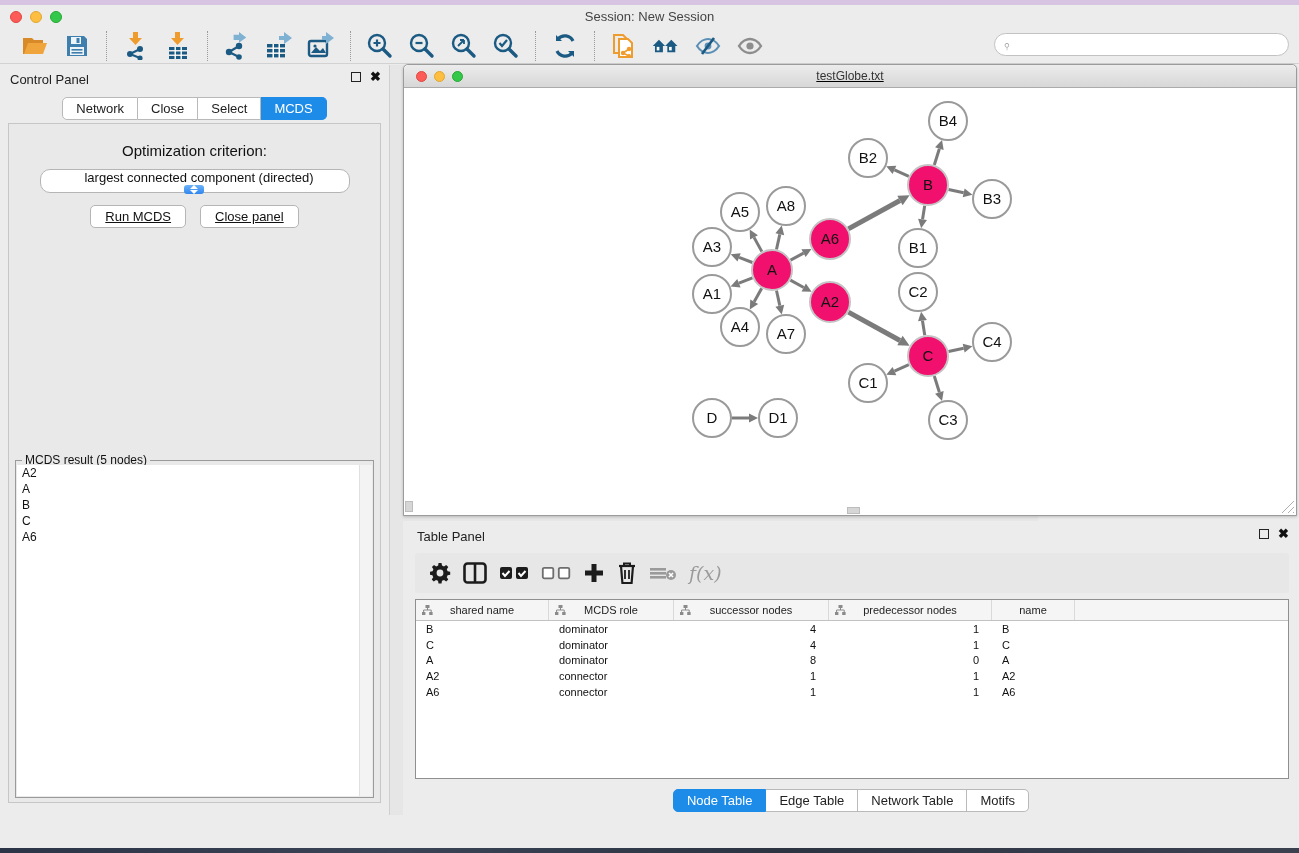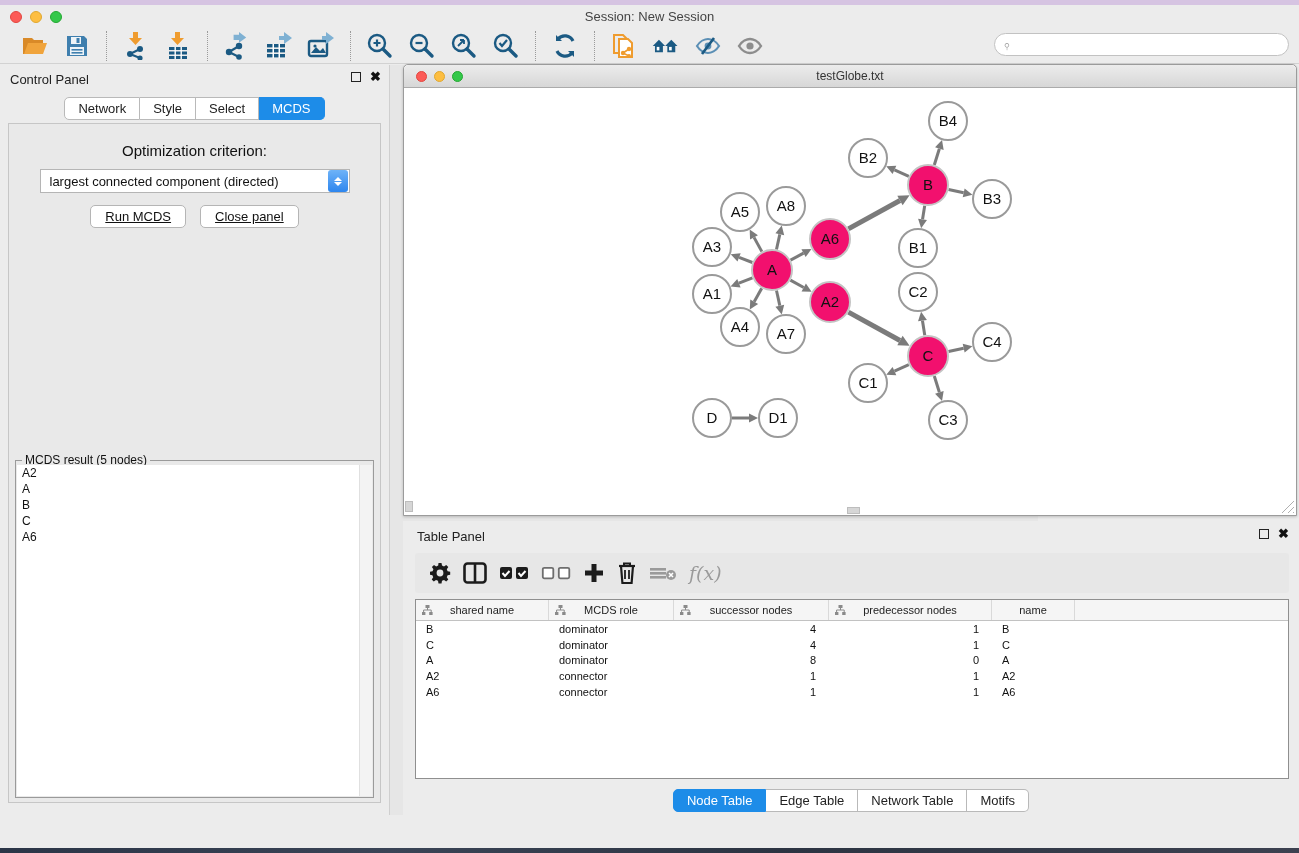--- a/index.html
+++ b/index.html
@@ -61,7 +61,7 @@
 
   
   .net-window { left:403px; top:-1px; width:894px; height:452px; background:#fff; border:1px solid #9b9b9b; border-radius:5px 5px 0 0; box-shadow:0 1px 3px rgba(0,0,0,.2); }
-  .net-titlebar { position:relative; height:23px; background:linear-gradient(#ececec,#d7d7d7); border-bottom:1px solid #ababab; border-radius:5px 5px 0 0; }
+  .net-titlebar { position:relative; height:23px; background:linear-gradient(#ececec,#d7d7d7); border-bottom:1px solid #ababab; border-radius:5px 5px 0 0;text-decoration:underline; }
   .net-titlebar .title { text-align:center; font-size:12px; color:#333; line-height:23px; }
   .net-canvas { position:absolute; left:1px; right:1px; top:24px; bottom:1px; background:#fff; }
   .edge-handle-left { position:absolute; left:0; top:412px; width:8px; height:11px; background:#d6d6d6; border:1px solid #bdbdbd; }

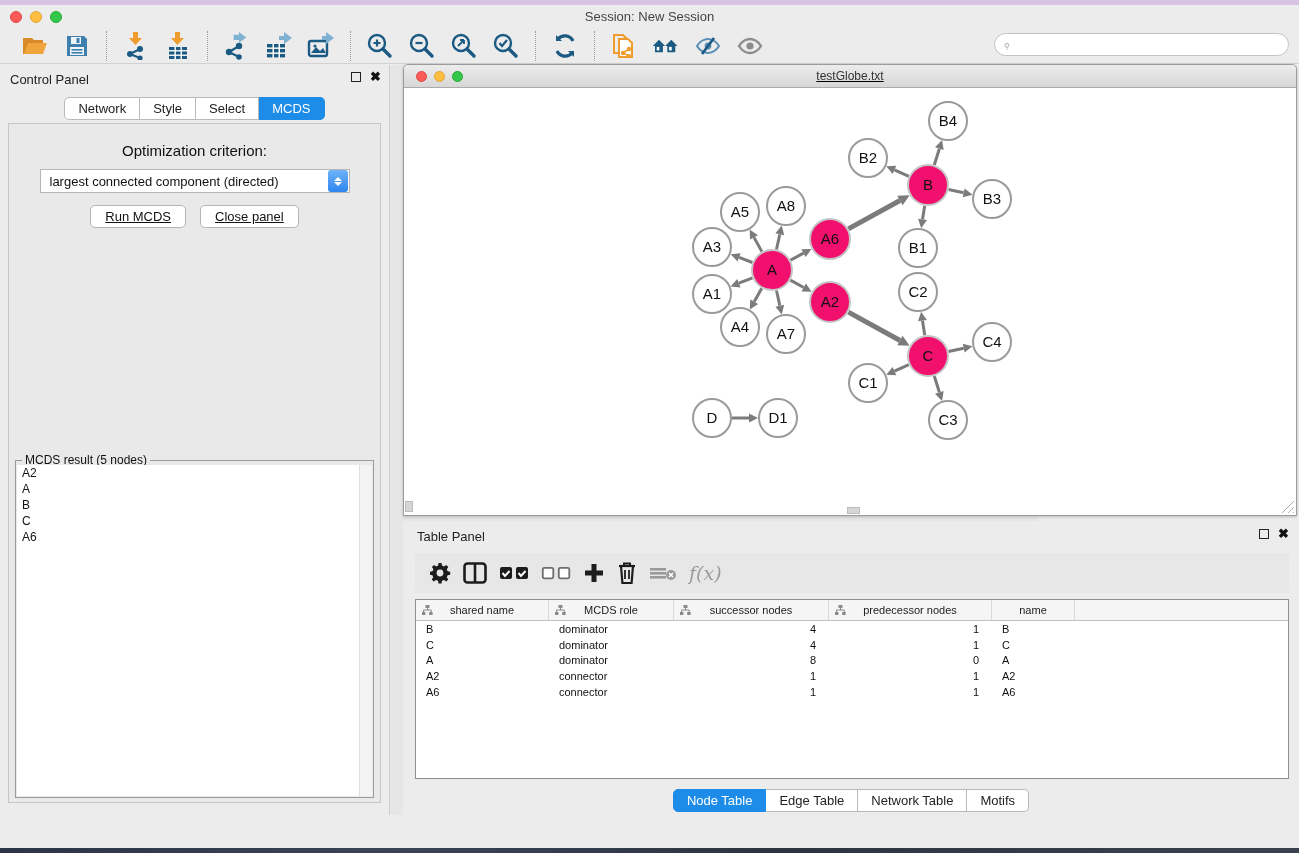--- a/index.html
+++ b/index.html
@@ -269,7 +269,7 @@
     </div>
     <div class="seg-tabs">
       <span class="seg">Network</span>
-      <span class="seg">Style</span>
+      <span class="seg">Close</span>
       <span class="seg">Select</span>
       <span class="seg active">MCDS</span>
     </div>

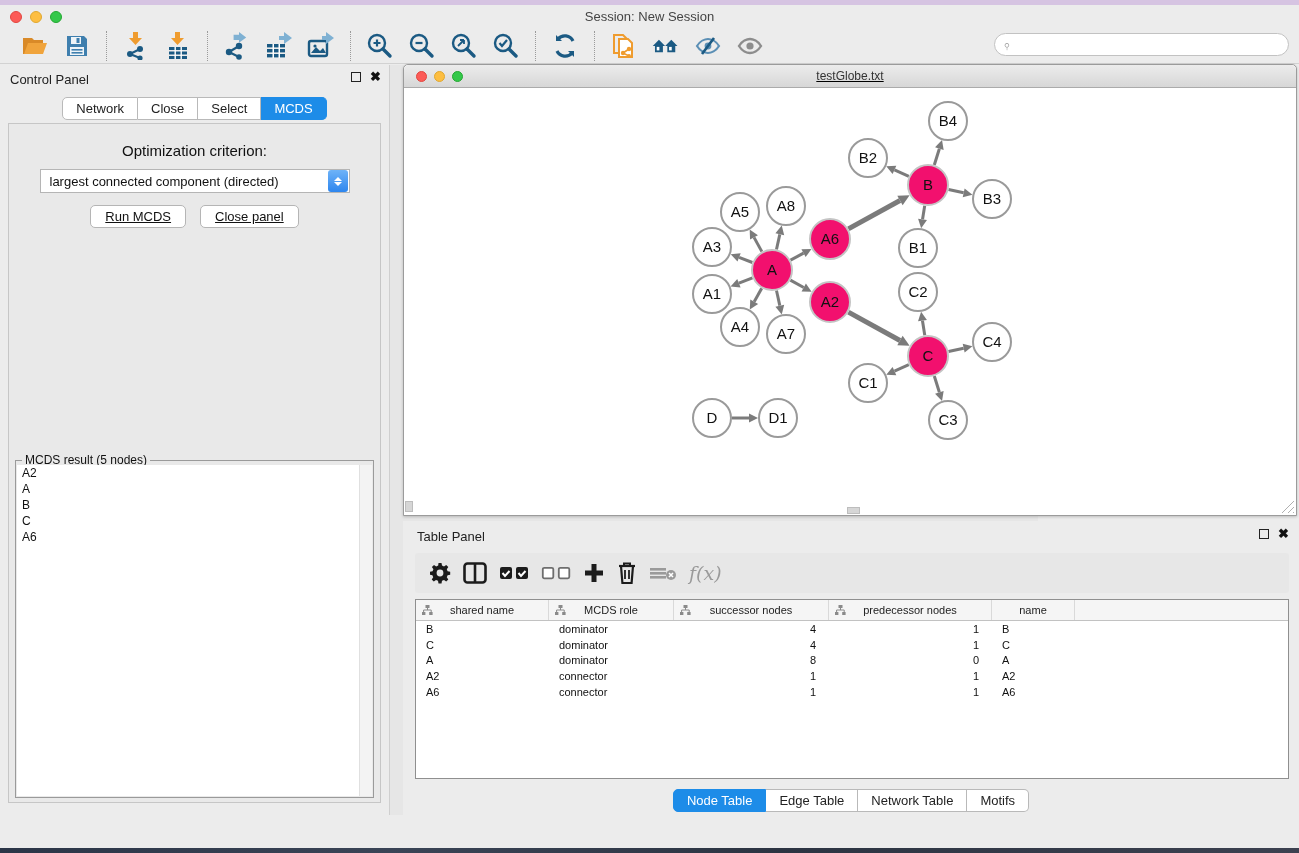--- a/index.html
+++ b/index.html
@@ -45,7 +45,7 @@
   .seg.active { background:#1d8ce8; border-color:#1d8ce8; color:#fff; }
   .cp-content { position:absolute; left:8px; right:8px; top:58px; bottom:12px; background:#e9e9e9; border:1px solid #c6c6c6; }
   .opt-label { text-align:center; font-size:15px; color:#111; margin-top:18px; }
-  .combo { position:relative; margin:10px auto 0; width:310px; height:24px; background:#fff; border:1px solid #b5b5b5; border-radius:0; display:flex; align-items:center; }
+  .combo { position:relative; margin:10px auto 0; width:310px; height:24px; background:#fff; border:1px solid #b5b5b5; border-radius:10px; display:flex; align-items:center;flex-direction:column; }
   .combo .val { flex:1; font-size:13px; color:#111; padding-left:9px; white-space:nowrap; }
   .combo .stepper { width:20px; height:22px; background:linear-gradient(#6eb3f8,#2e86ee); border-radius:3px; margin-right:1px; display:flex; flex-direction:column; align-items:center; justify-content:center; gap:1px; }
   .chev { width:0; height:0; border-left:4px solid transparent; border-right:4px solid transparent; }

